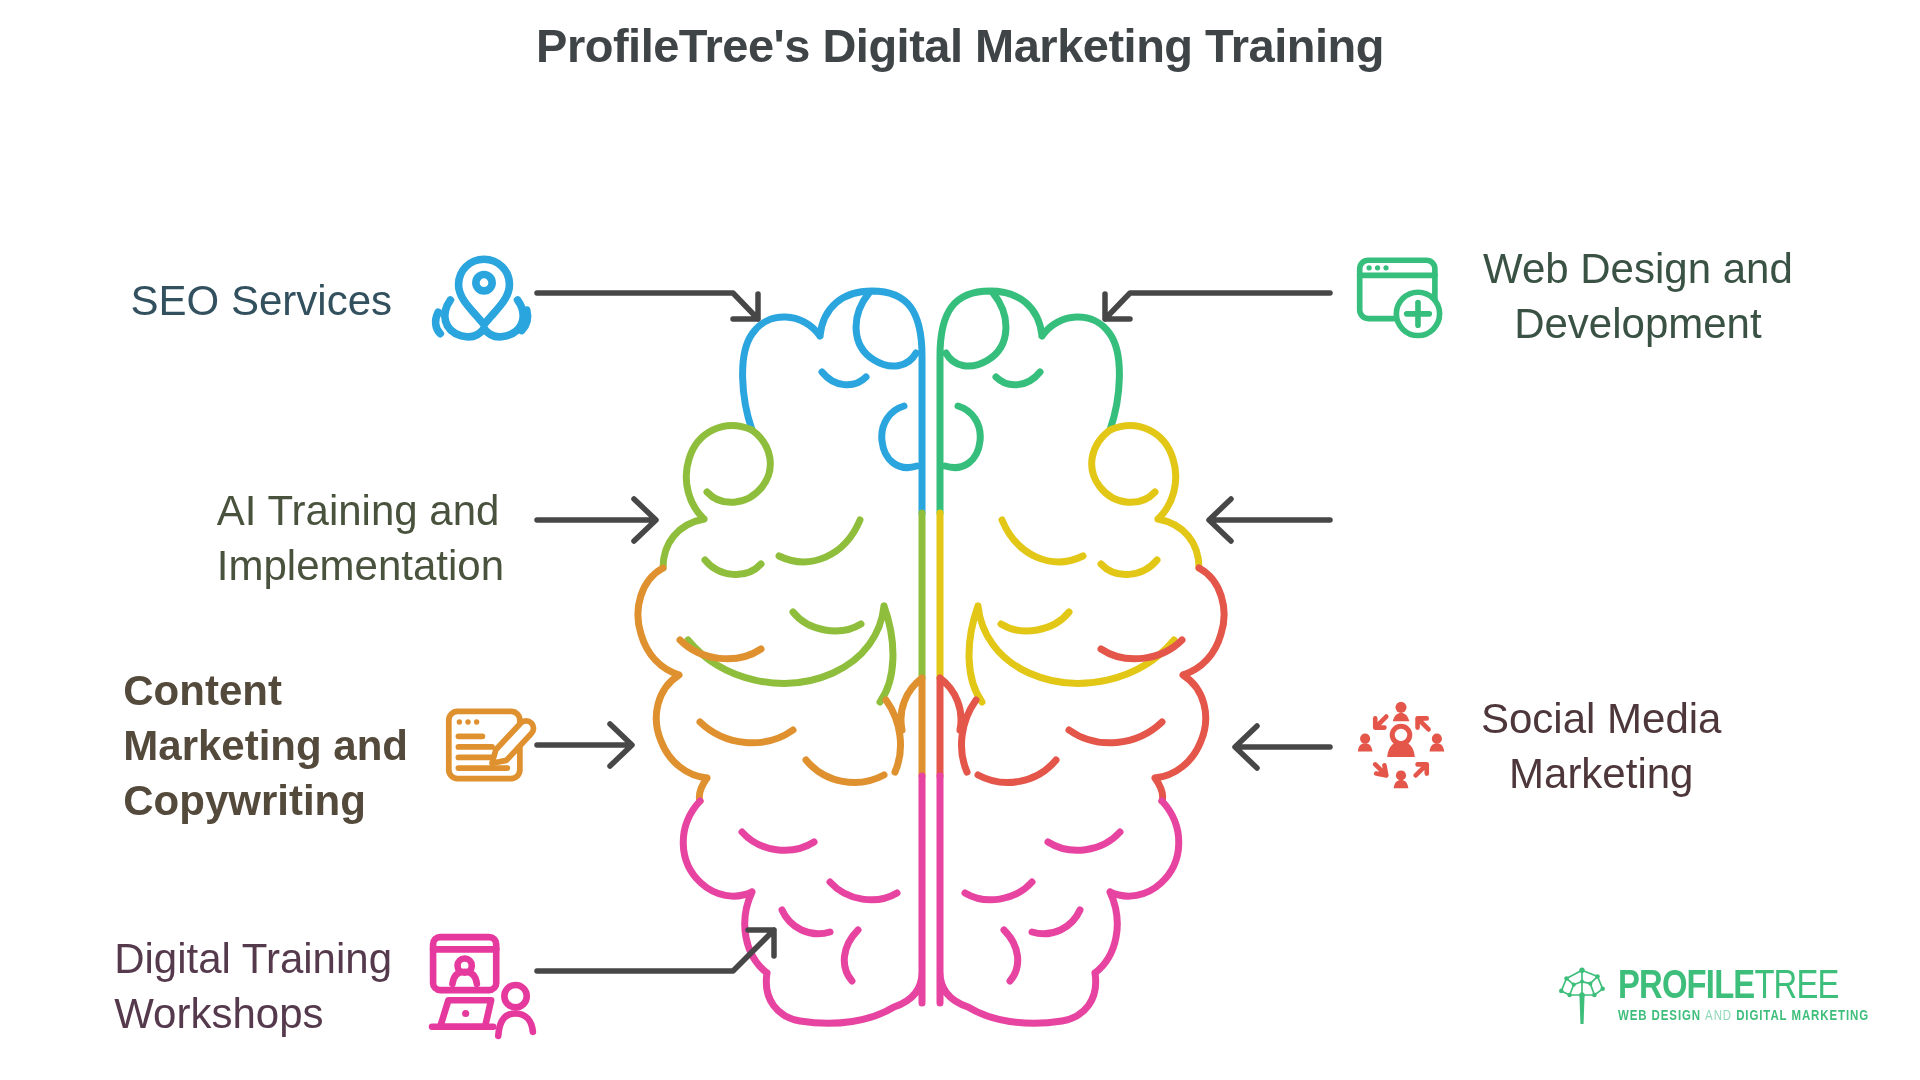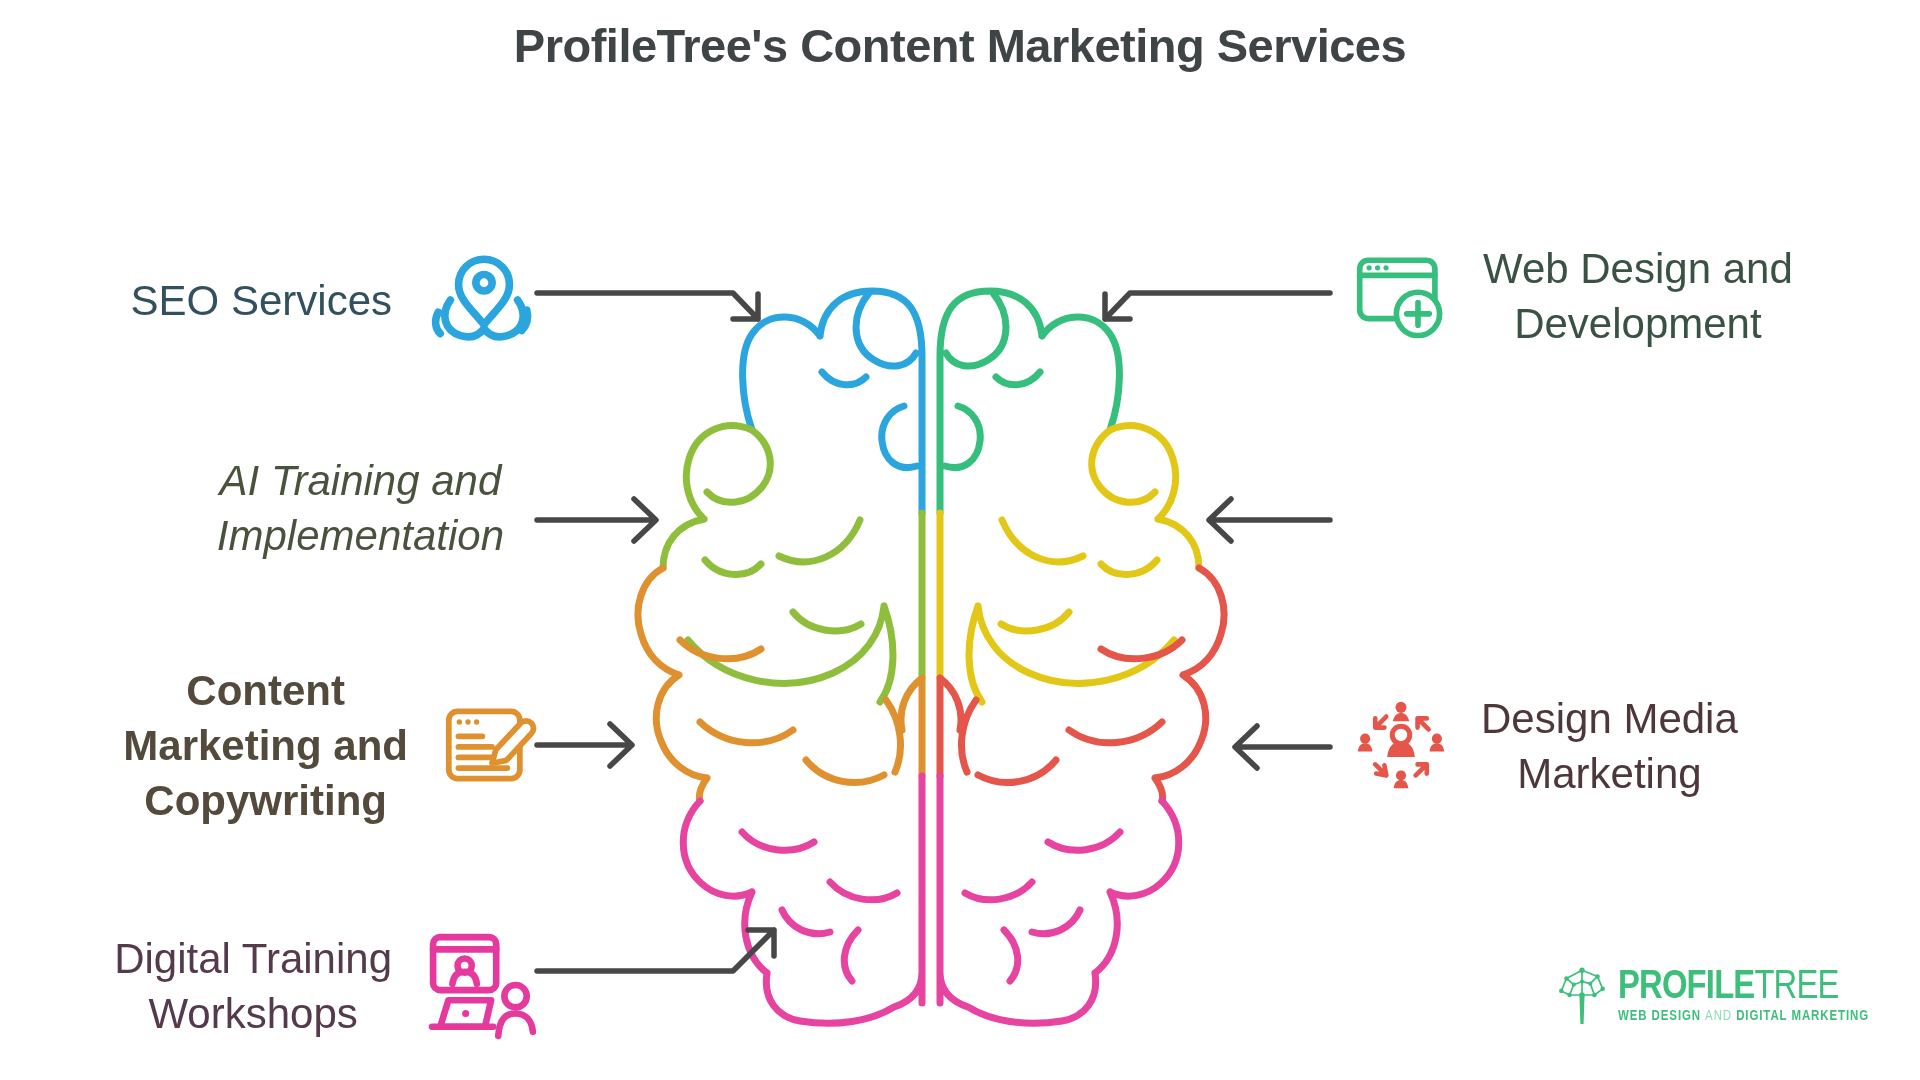--- a/index.html
+++ b/index.html
@@ -41,7 +41,7 @@
 
 <div id="canvas">
 
-  <div class="title">ProfileTree's Content Marketing Services</div>
+  <div class="title">ProfileTree's Digital Marketing Training</div>
 
   <svg id="scene" viewBox="0 0 1920 1080" aria-hidden="true">
     <defs>

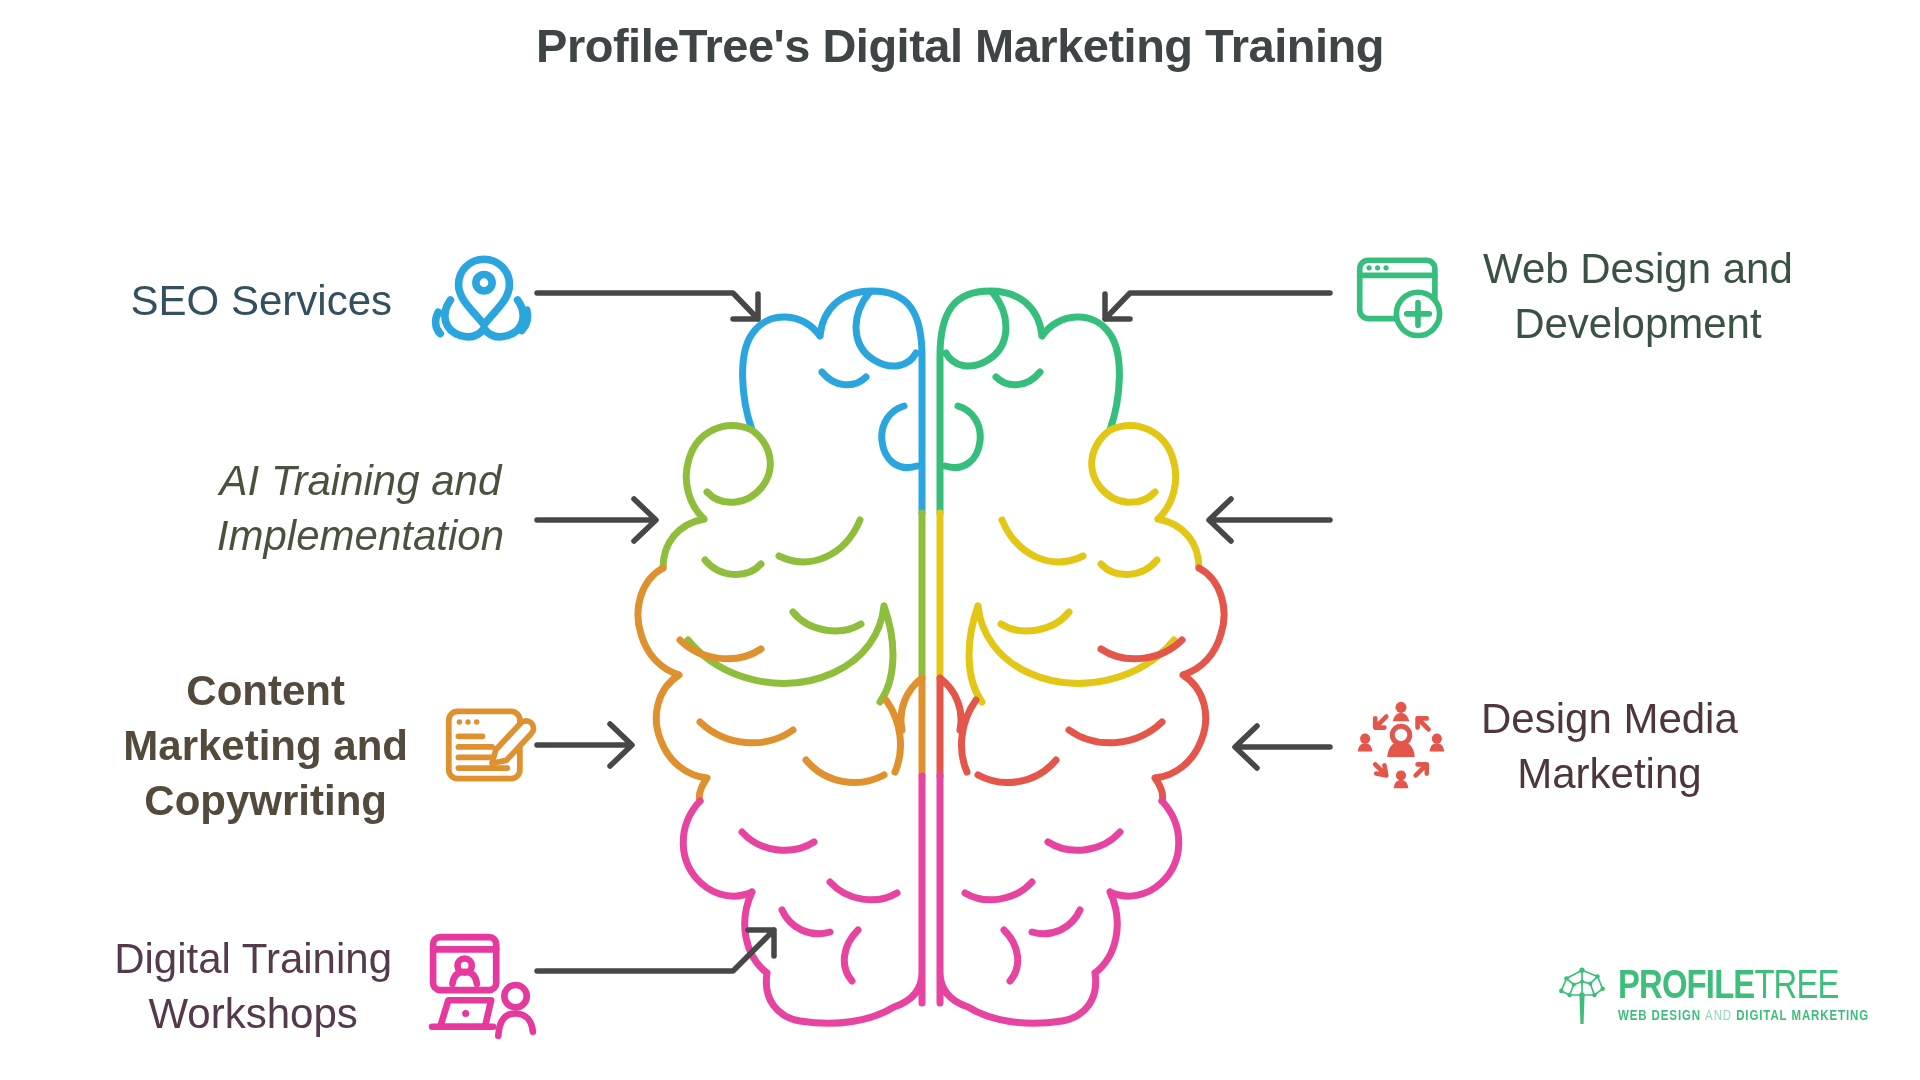--- a/index.html
+++ b/index.html
@@ -19,7 +19,7 @@
   .svc-row{position:absolute;display:flex;align-items:center;}
   .svc-row .label{font-size:42px;line-height:55px;white-space:pre-line;}
   .row-left{right:1380px;flex-direction:row;}
-  .row-left .label{text-align:center;margin-right:36px;}
+  .row-left .label{text-align:left;margin-right:36px;}
   .row-right{left:1355px;flex-direction:row;}
   .row-right .label{text-align:center;margin-left:34px;}
   .icn{flex:none;display:block;}

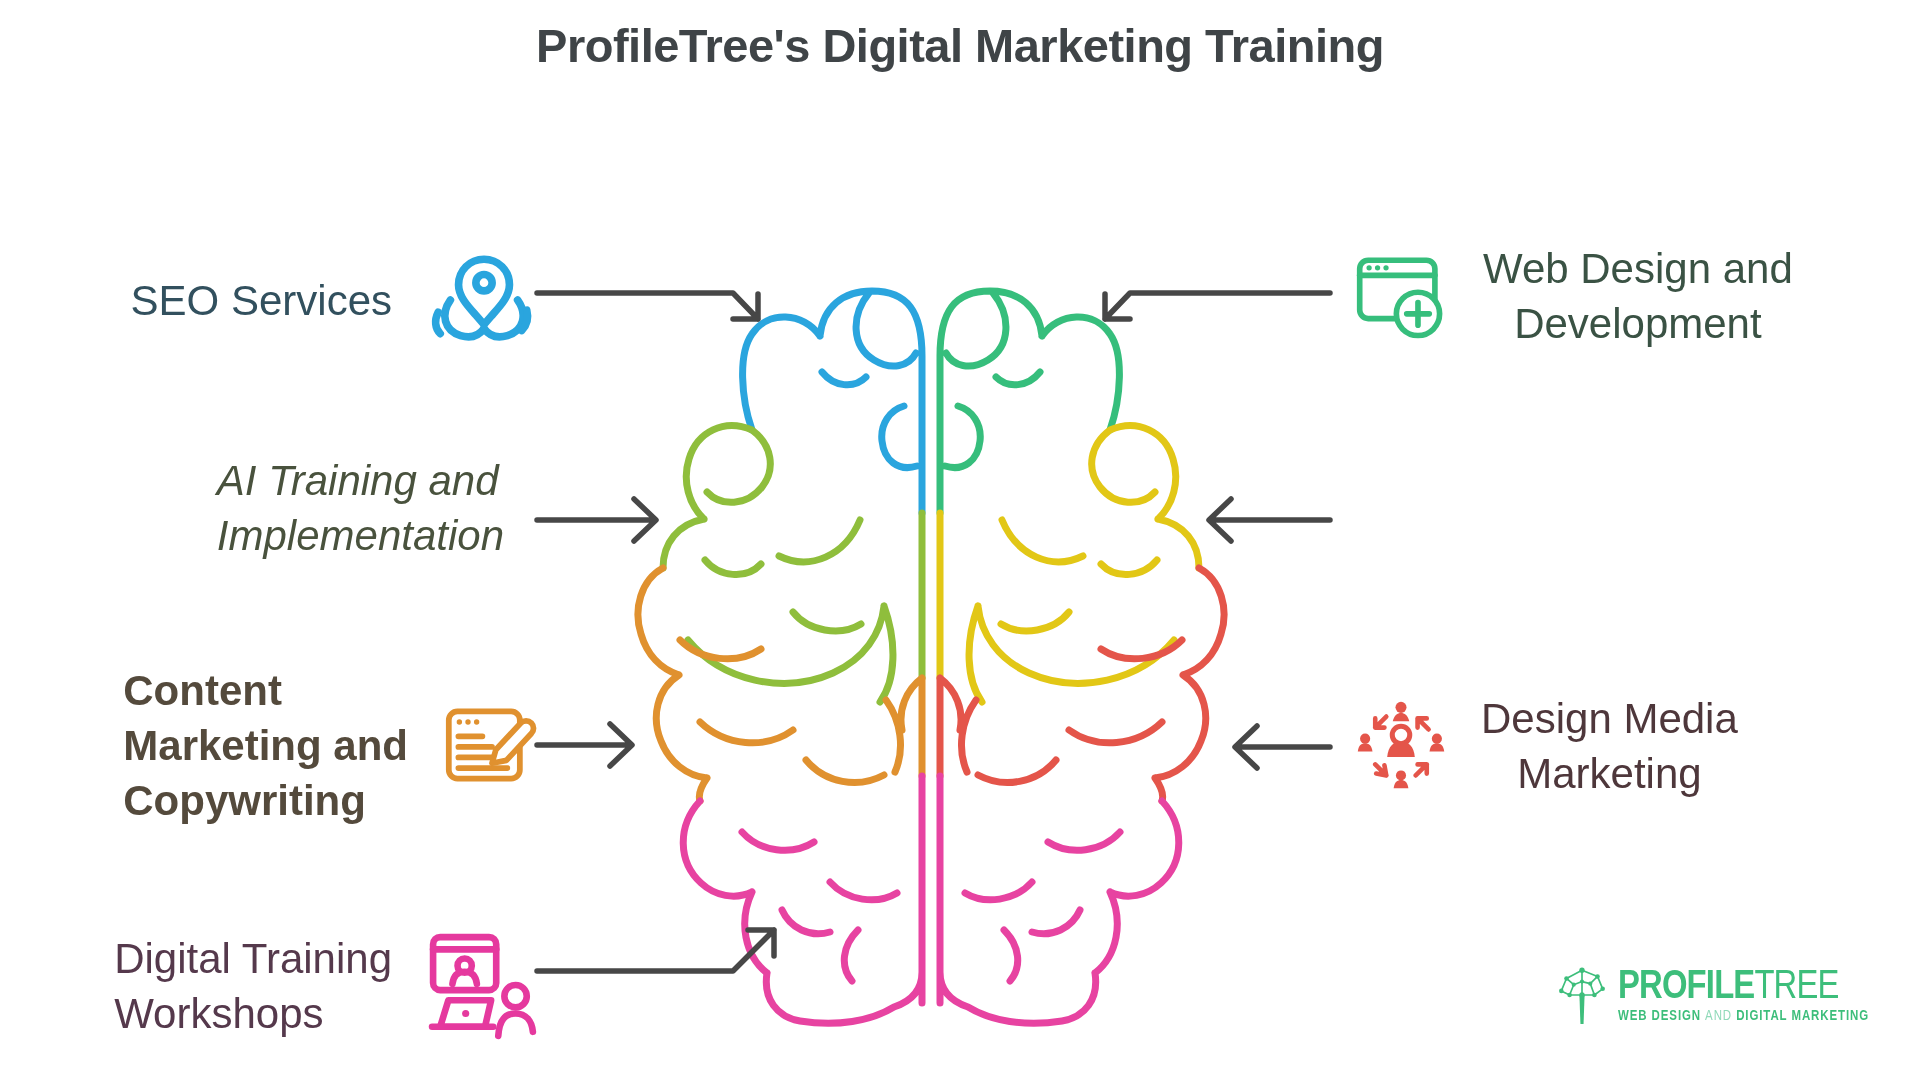--- a/index.html
+++ b/index.html
@@ -116,7 +116,7 @@
     </span>
   </div>
 
-  <div class="svc-row row-left" style="top:450px;height:116px;font-style:italic;">
+  <div class="svc-row row-left" style="top:480px;height:116px;">
     <div class="label t-ai">AI Training and
 Implementation</div>
   </div>

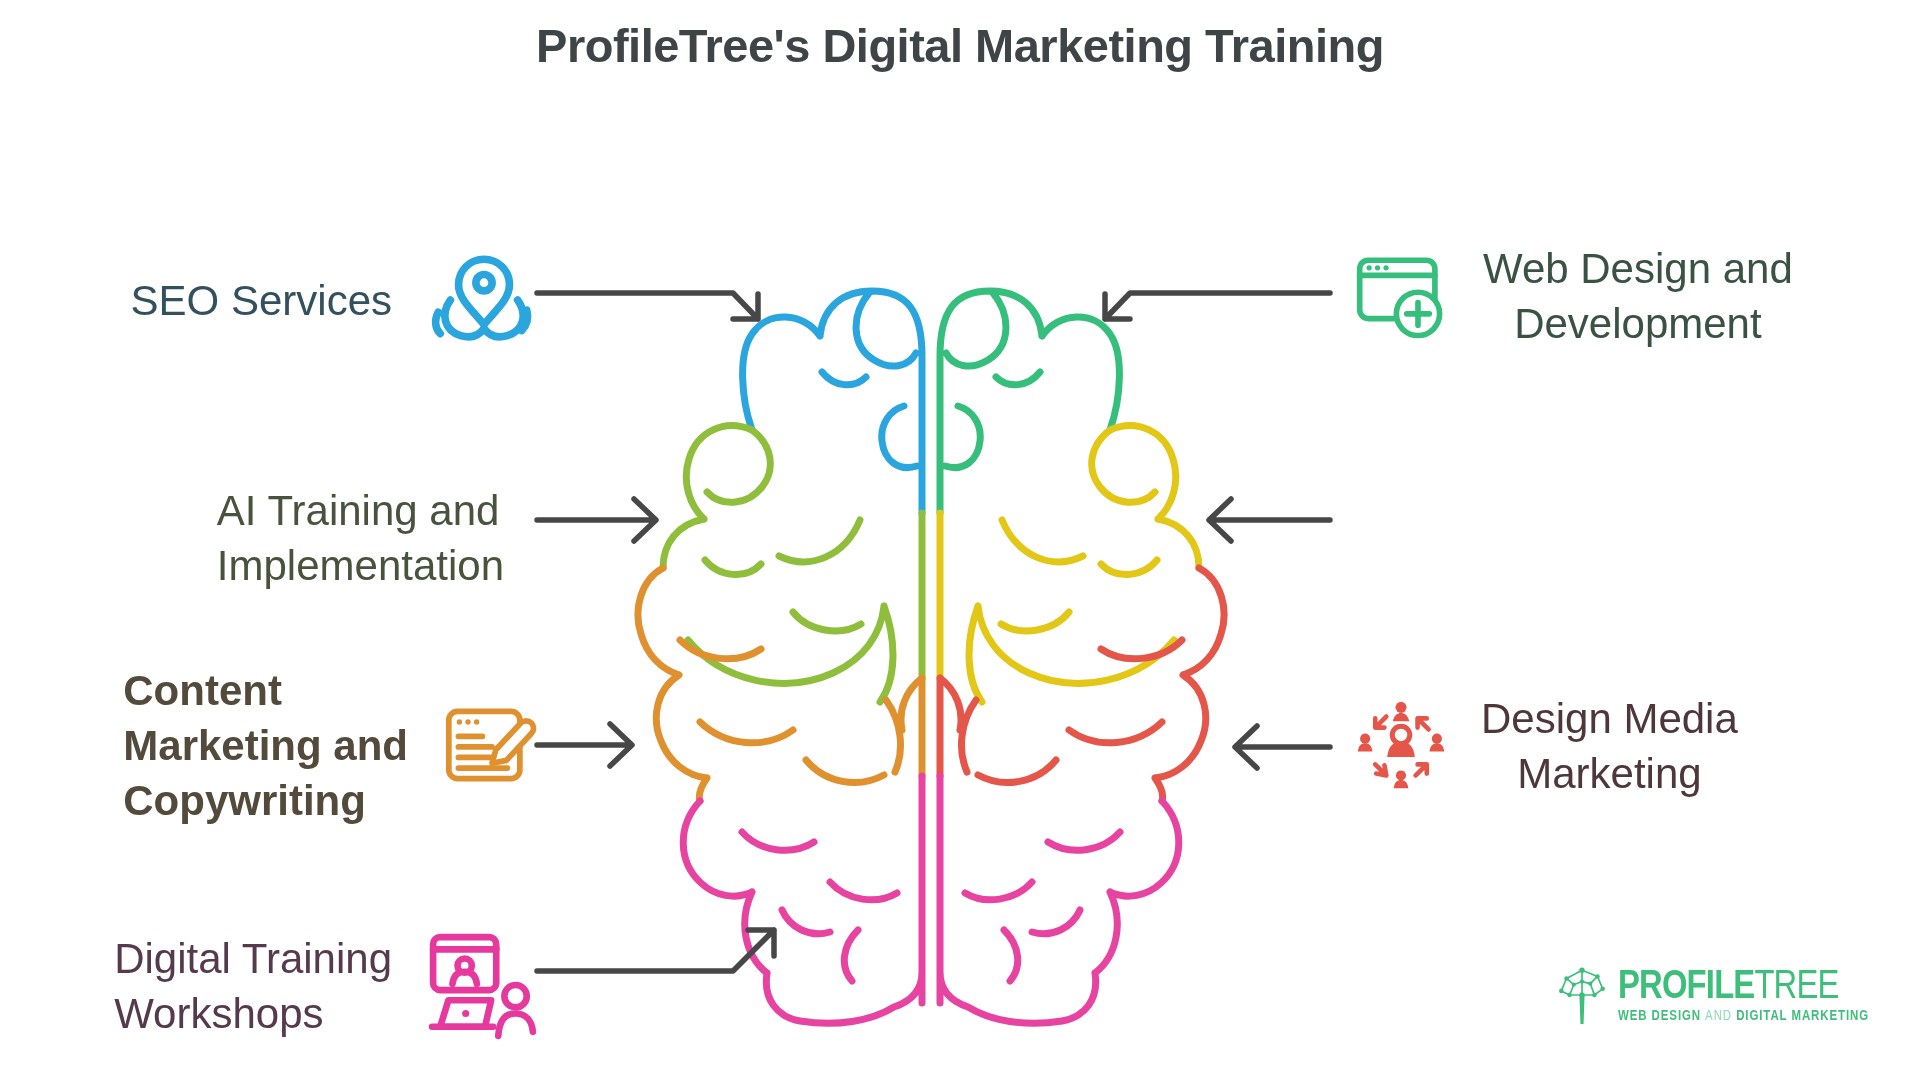--- a/index.html
+++ b/index.html
@@ -193,7 +193,7 @@
         <path d="M 66 84 L 78 72 M 68 72 L 78 72 L 78 82"></path>
       </svg>
     </span>
-    <div class="label t-social">Design Media
+    <div class="label t-social">Social Media
 Marketing</div>
   </div>
 

